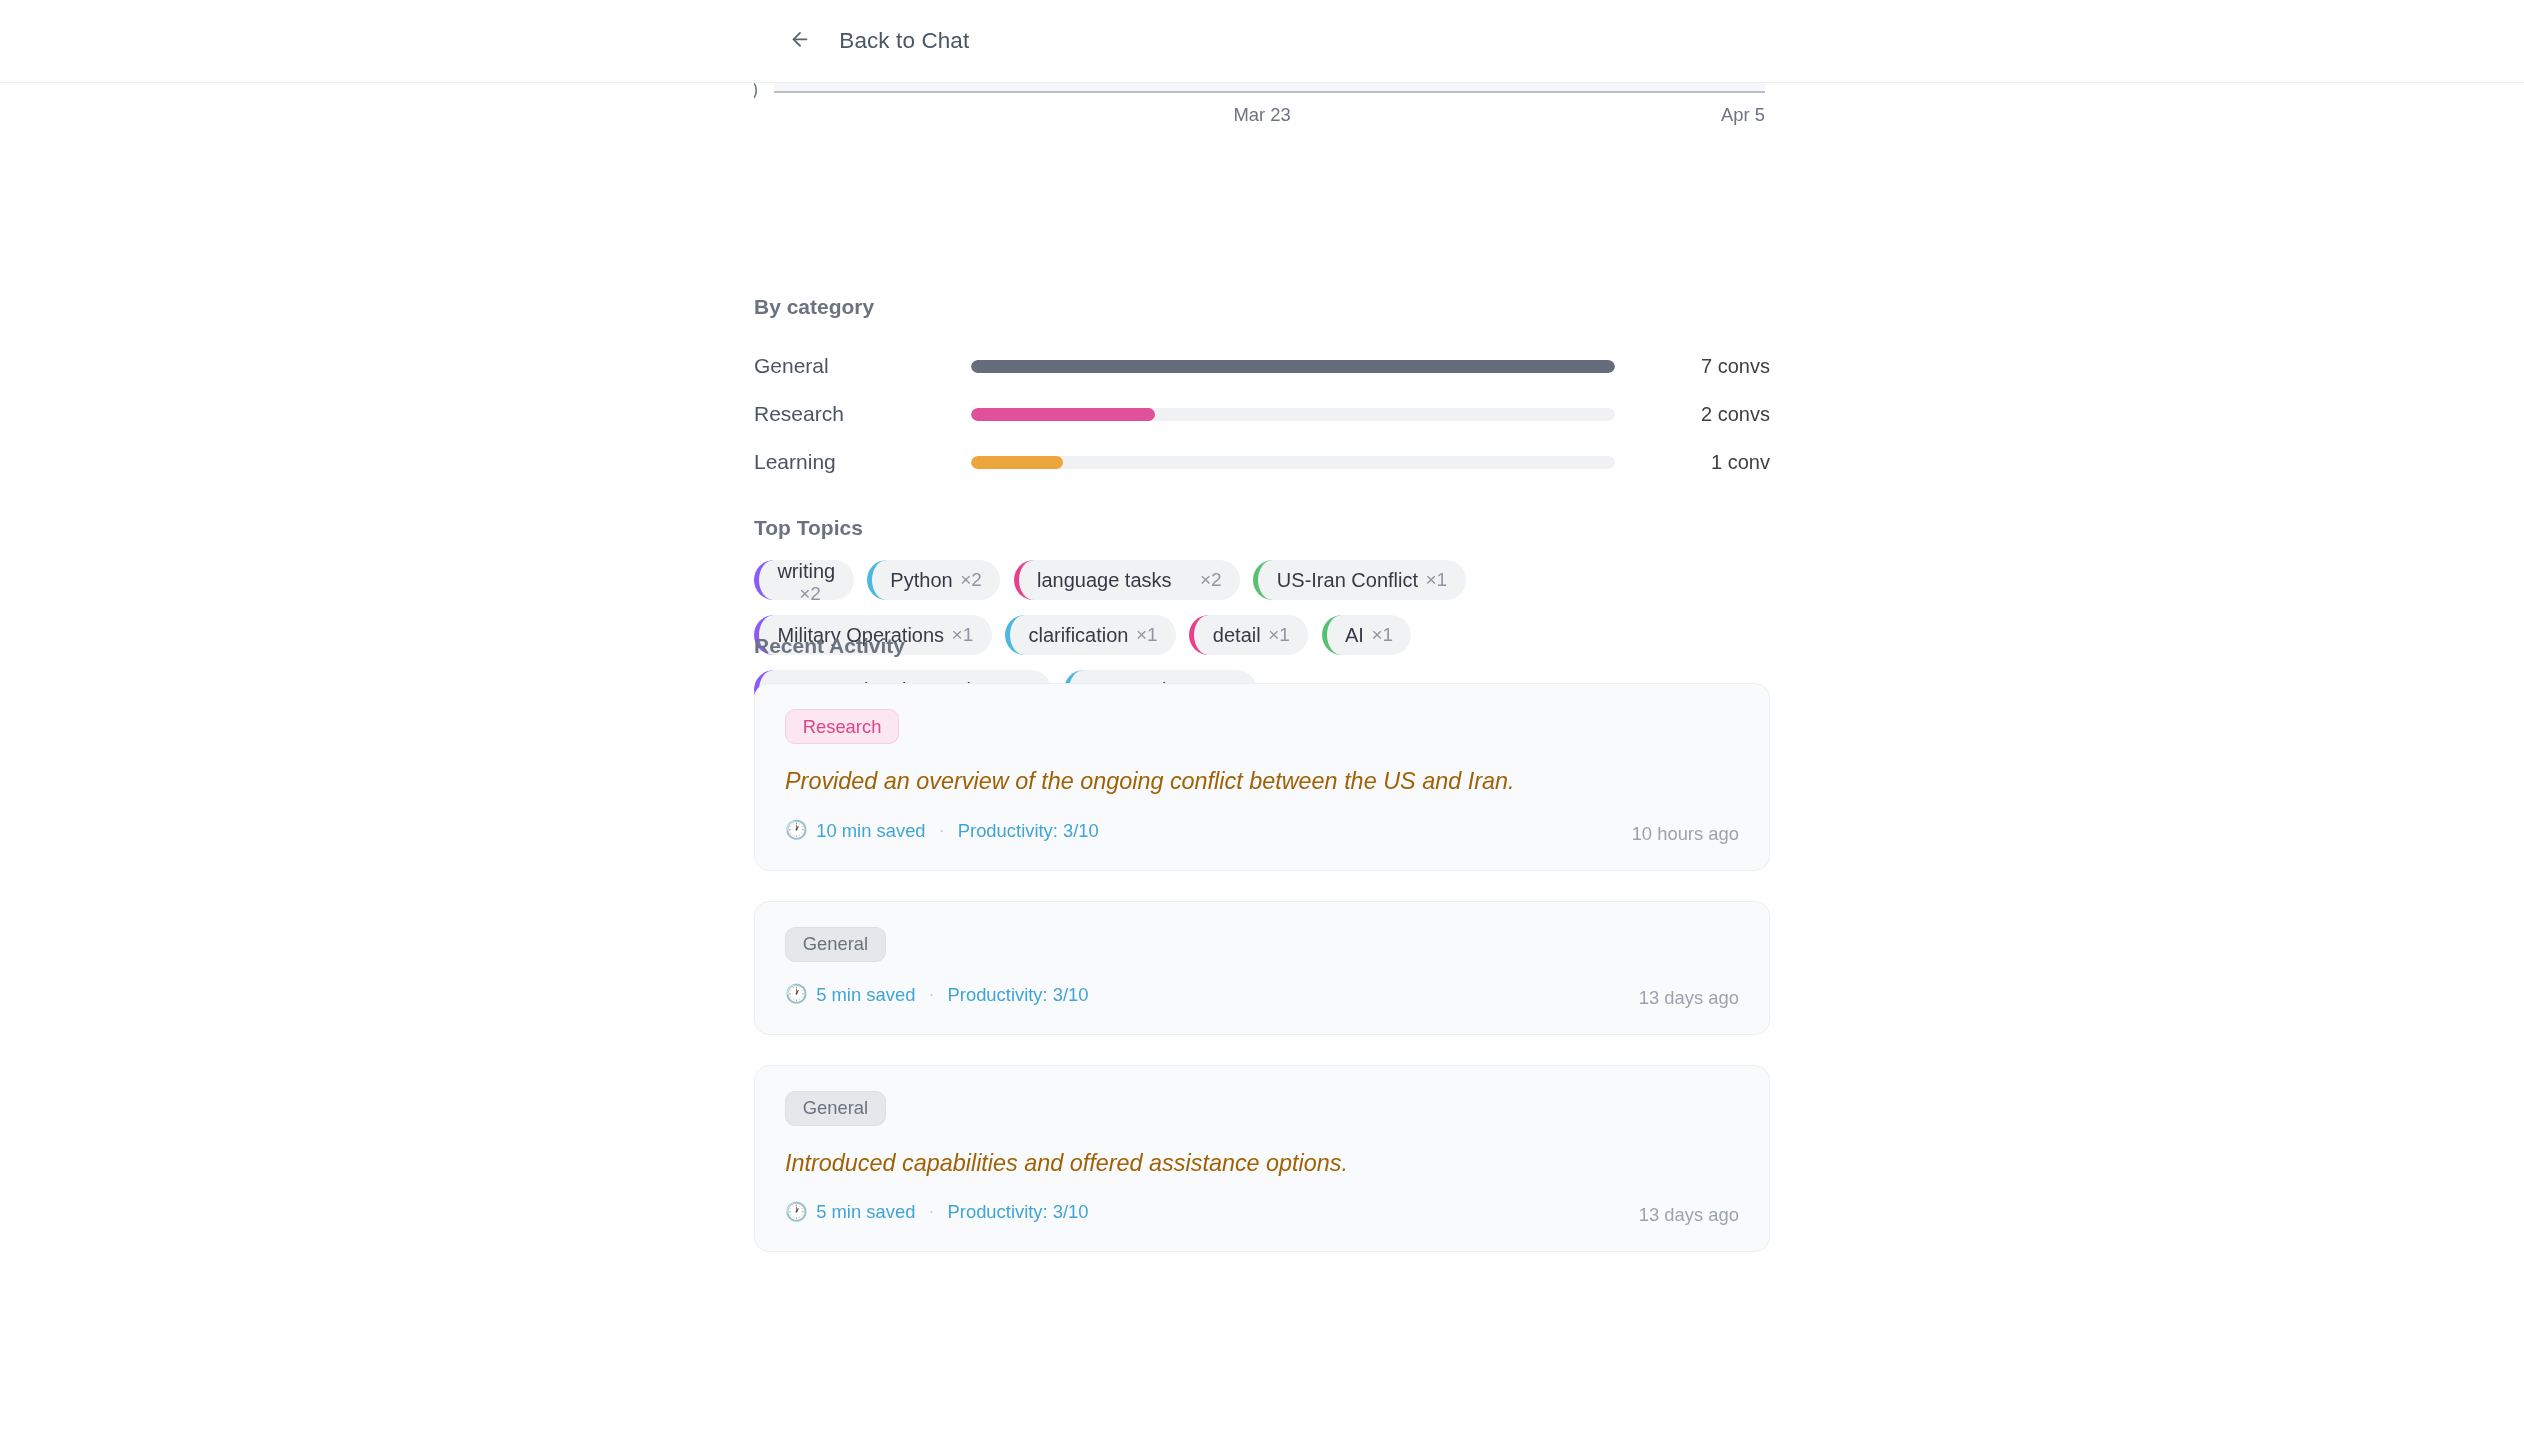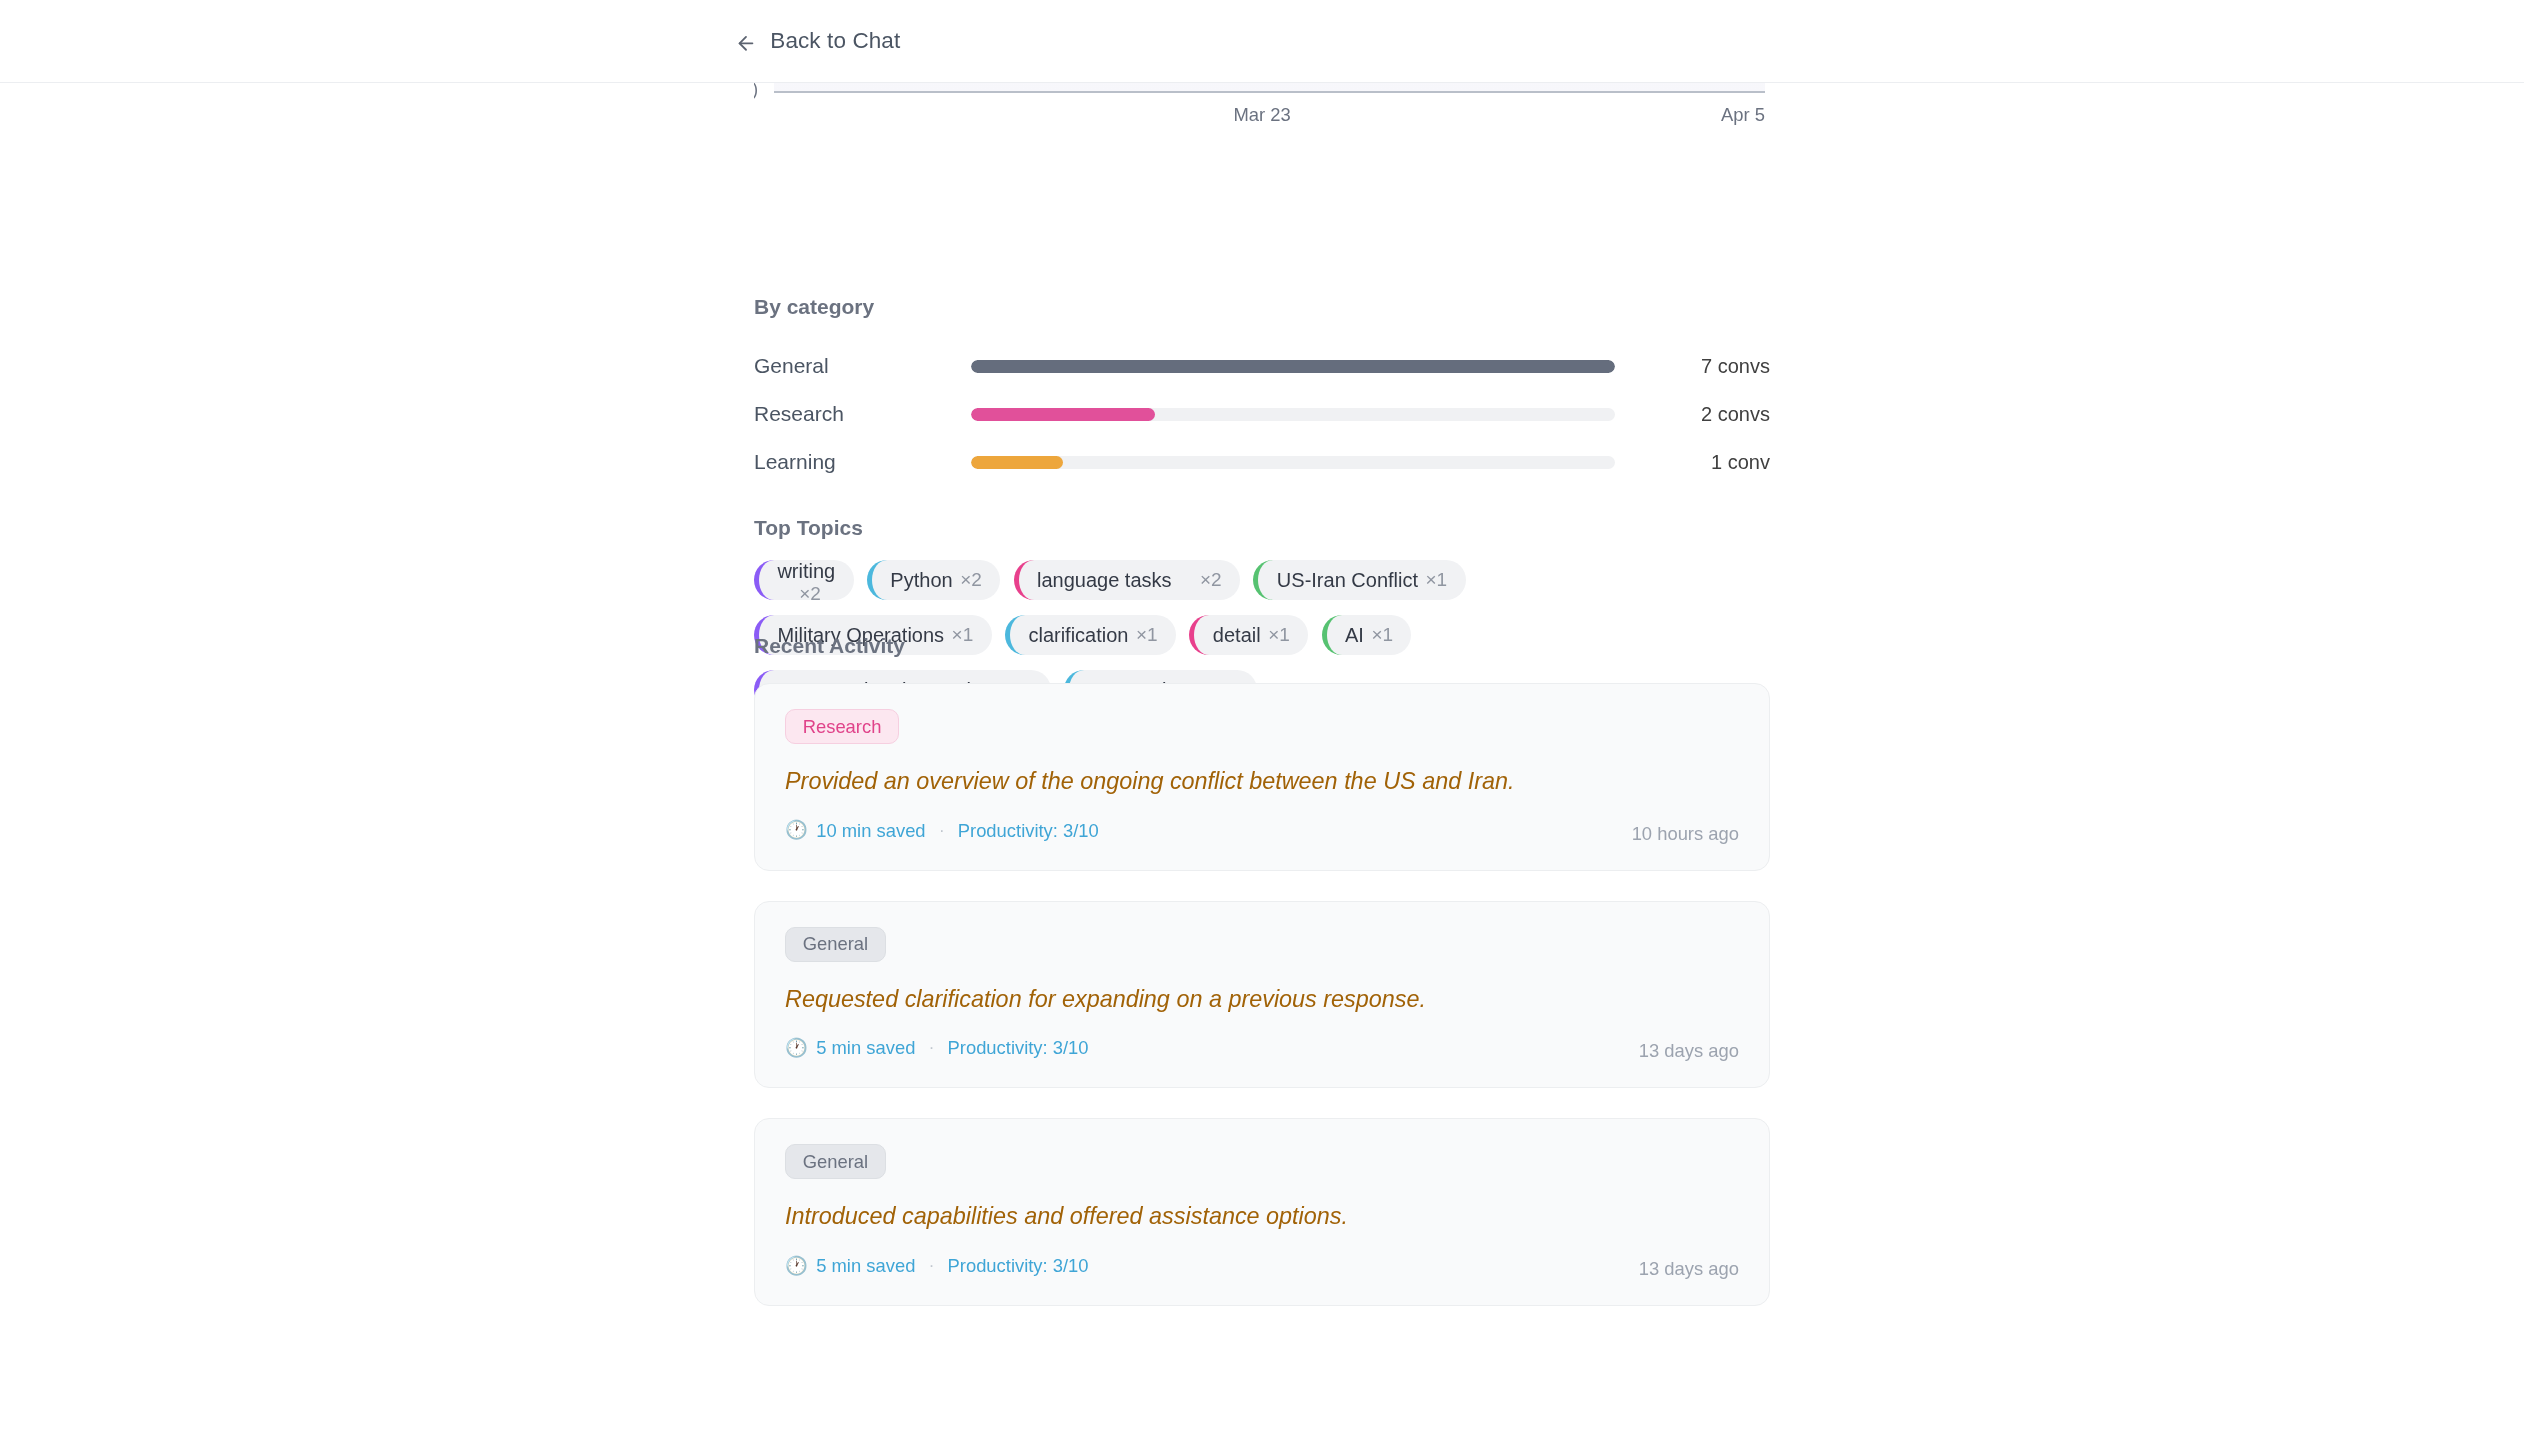--- a/index.html
+++ b/index.html
@@ -24,12 +24,12 @@
   }
   .back-btn {
     position: absolute;
-    left: 727px;
+    left: 781px;
     top: 50%;
     transform: translateY(-50%);
     display: flex;
-    align-items: flex-end;
-    gap: 13px;
+    align-items: flex-start;
+    gap: 28px;
     cursor: pointer;
     background: transparent;
     border: none;

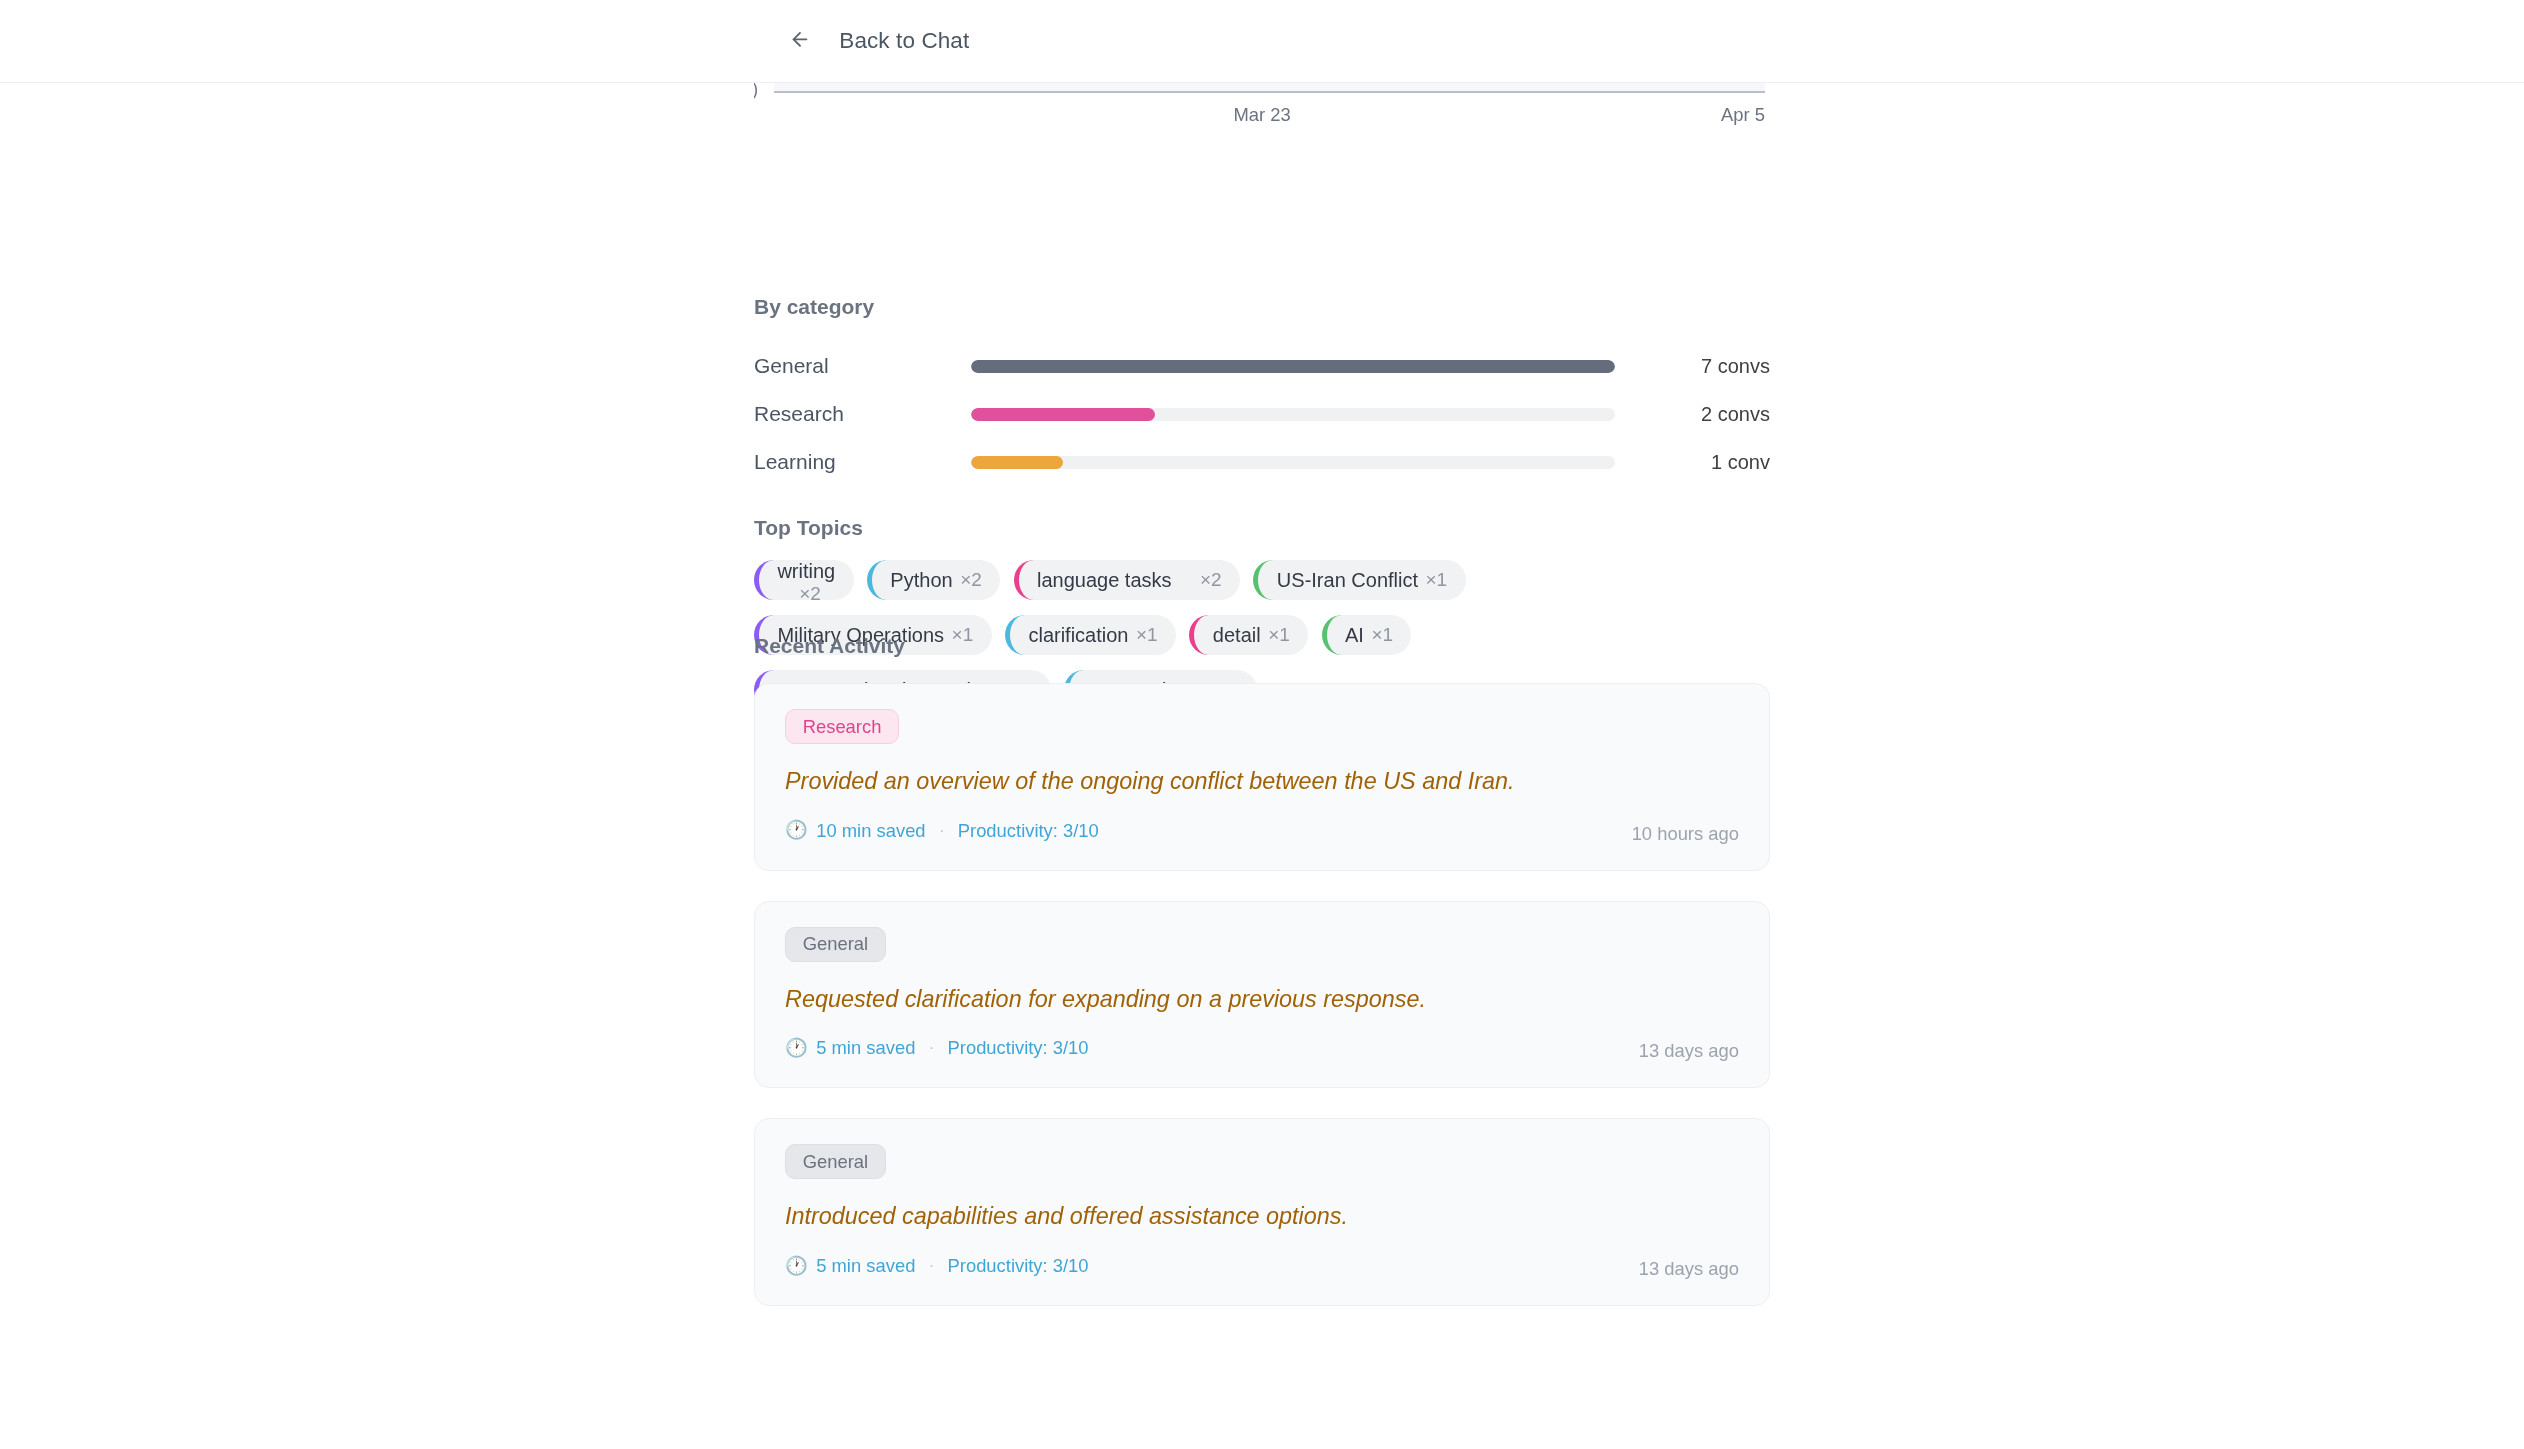--- a/index.html
+++ b/index.html
@@ -334,7 +334,7 @@
             <span class="meta-dot">·</span>
             <span>Productivity: 3/10</span>
           </div><div class="card-time">10 hours ago</div></div>
-        <div class="card"><div class="badge">General</div><div class="card-text">Requested clarification for expanding on a previous response.</div><div class="card-meta">
+        <div class="card"><div class="badge">General</div><div class="card-meta">
             <span class="clock-icon">🕐</span>
             <span>5 min saved</span>
             <span class="meta-dot">·</span>

